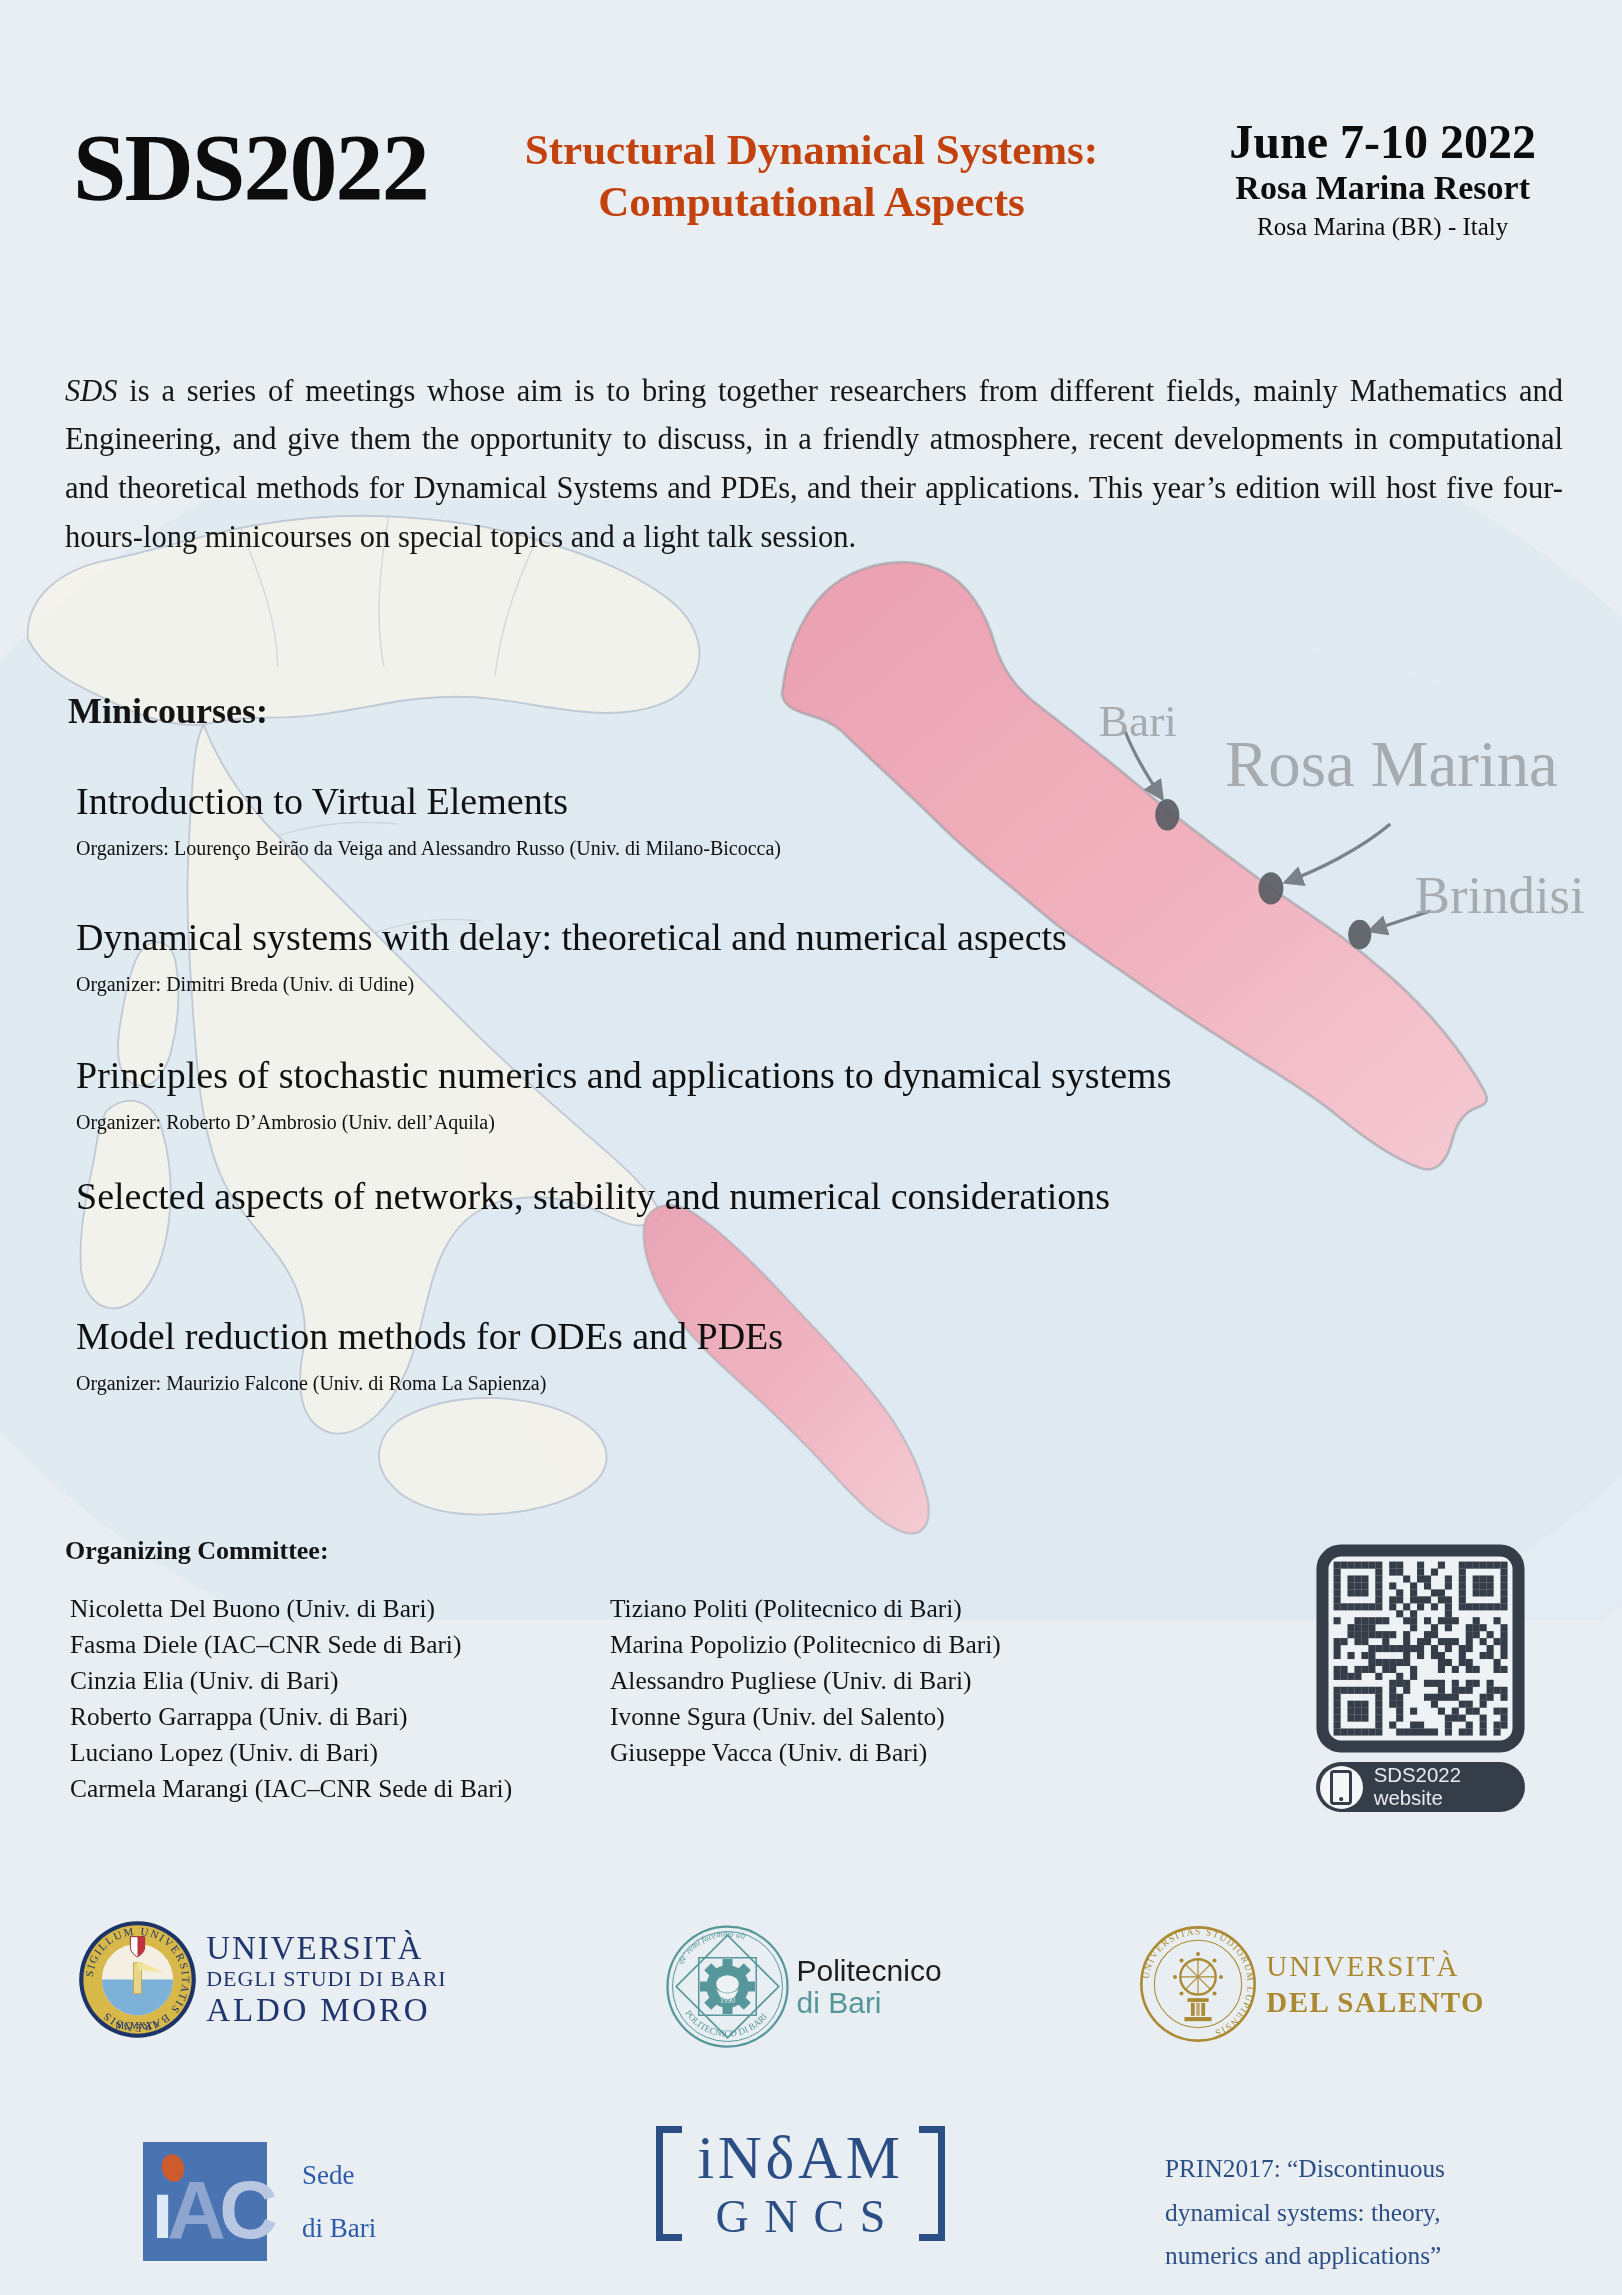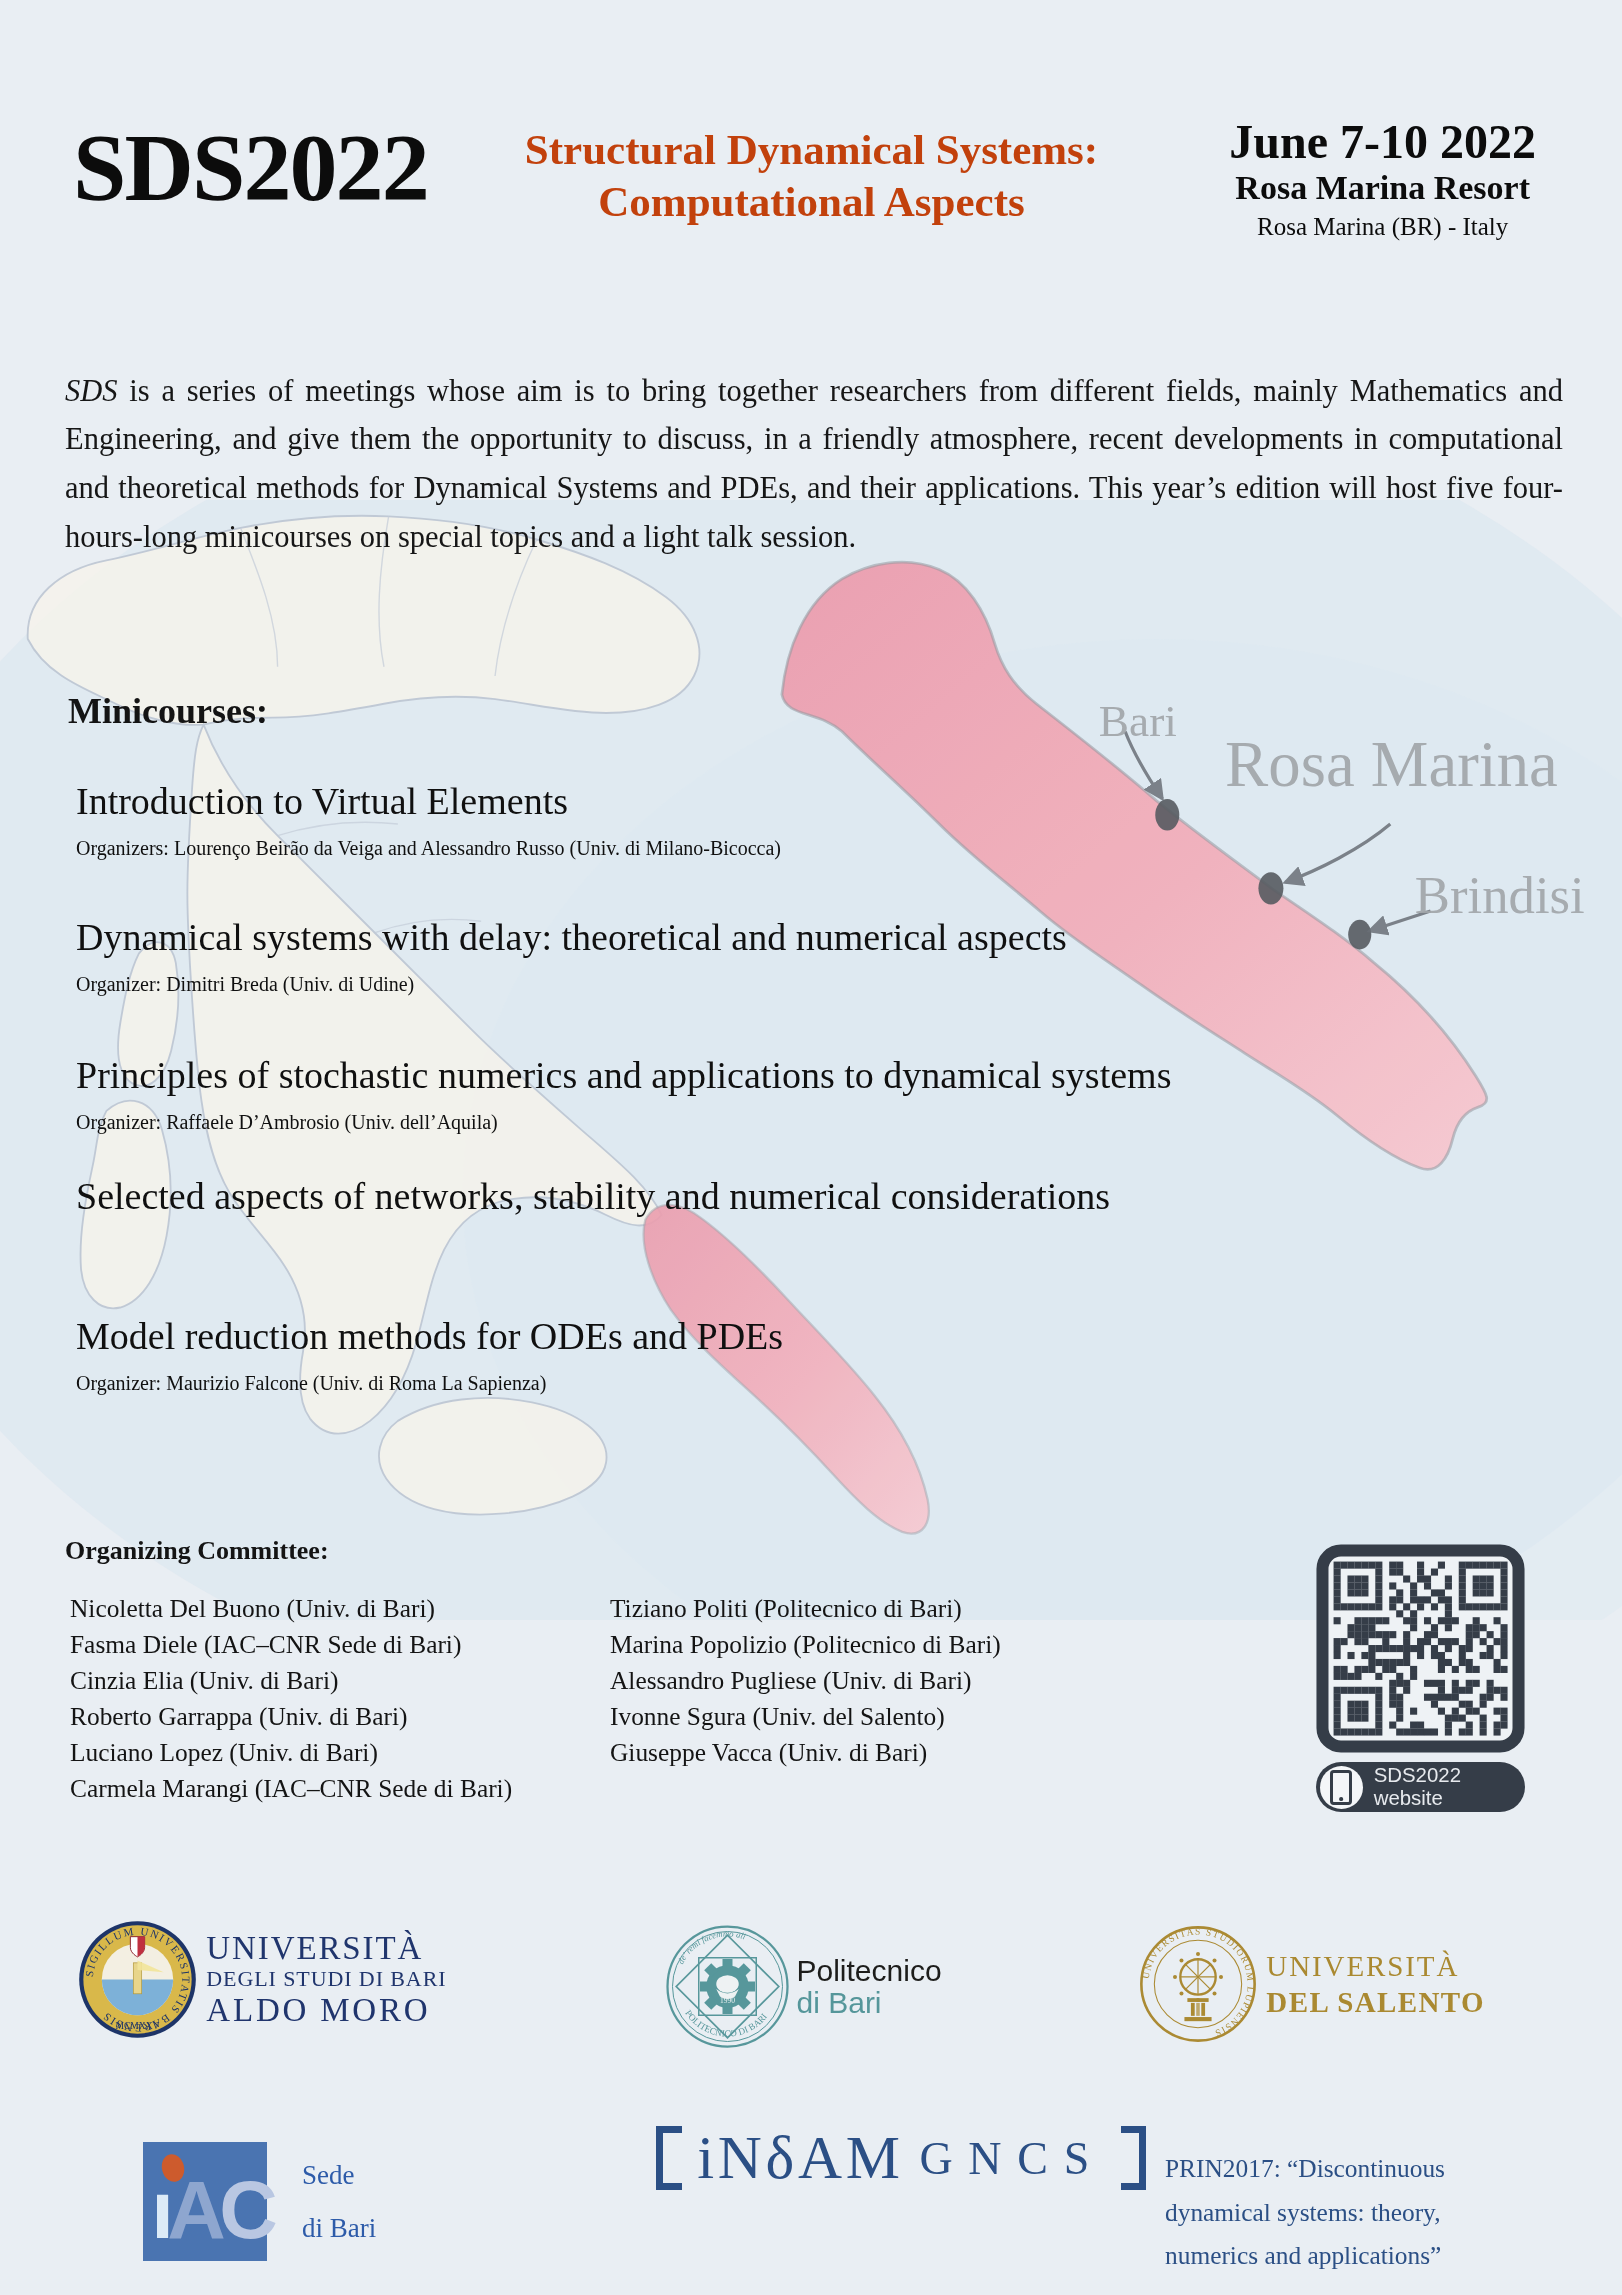--- a/index.html
+++ b/index.html
@@ -189,7 +189,7 @@
   </div>
   <div class="abs mc-item" id="mc2">
     <div class="mc-title">Principles of stochastic numerics and applications to dynamical systems</div>
-    <div class="mc-org">Organizer: Raffaele D’Ambrosio (Univ. dell’Aquila)</div>
+    <div class="mc-org">Organizer: Roberto D’Ambrosio (Univ. dell’Aquila)</div>
   </div>
   <div class="abs mc-item" id="mc3">
     <div class="mc-title">Selected aspects of networks, stability and numerical considerations</div>

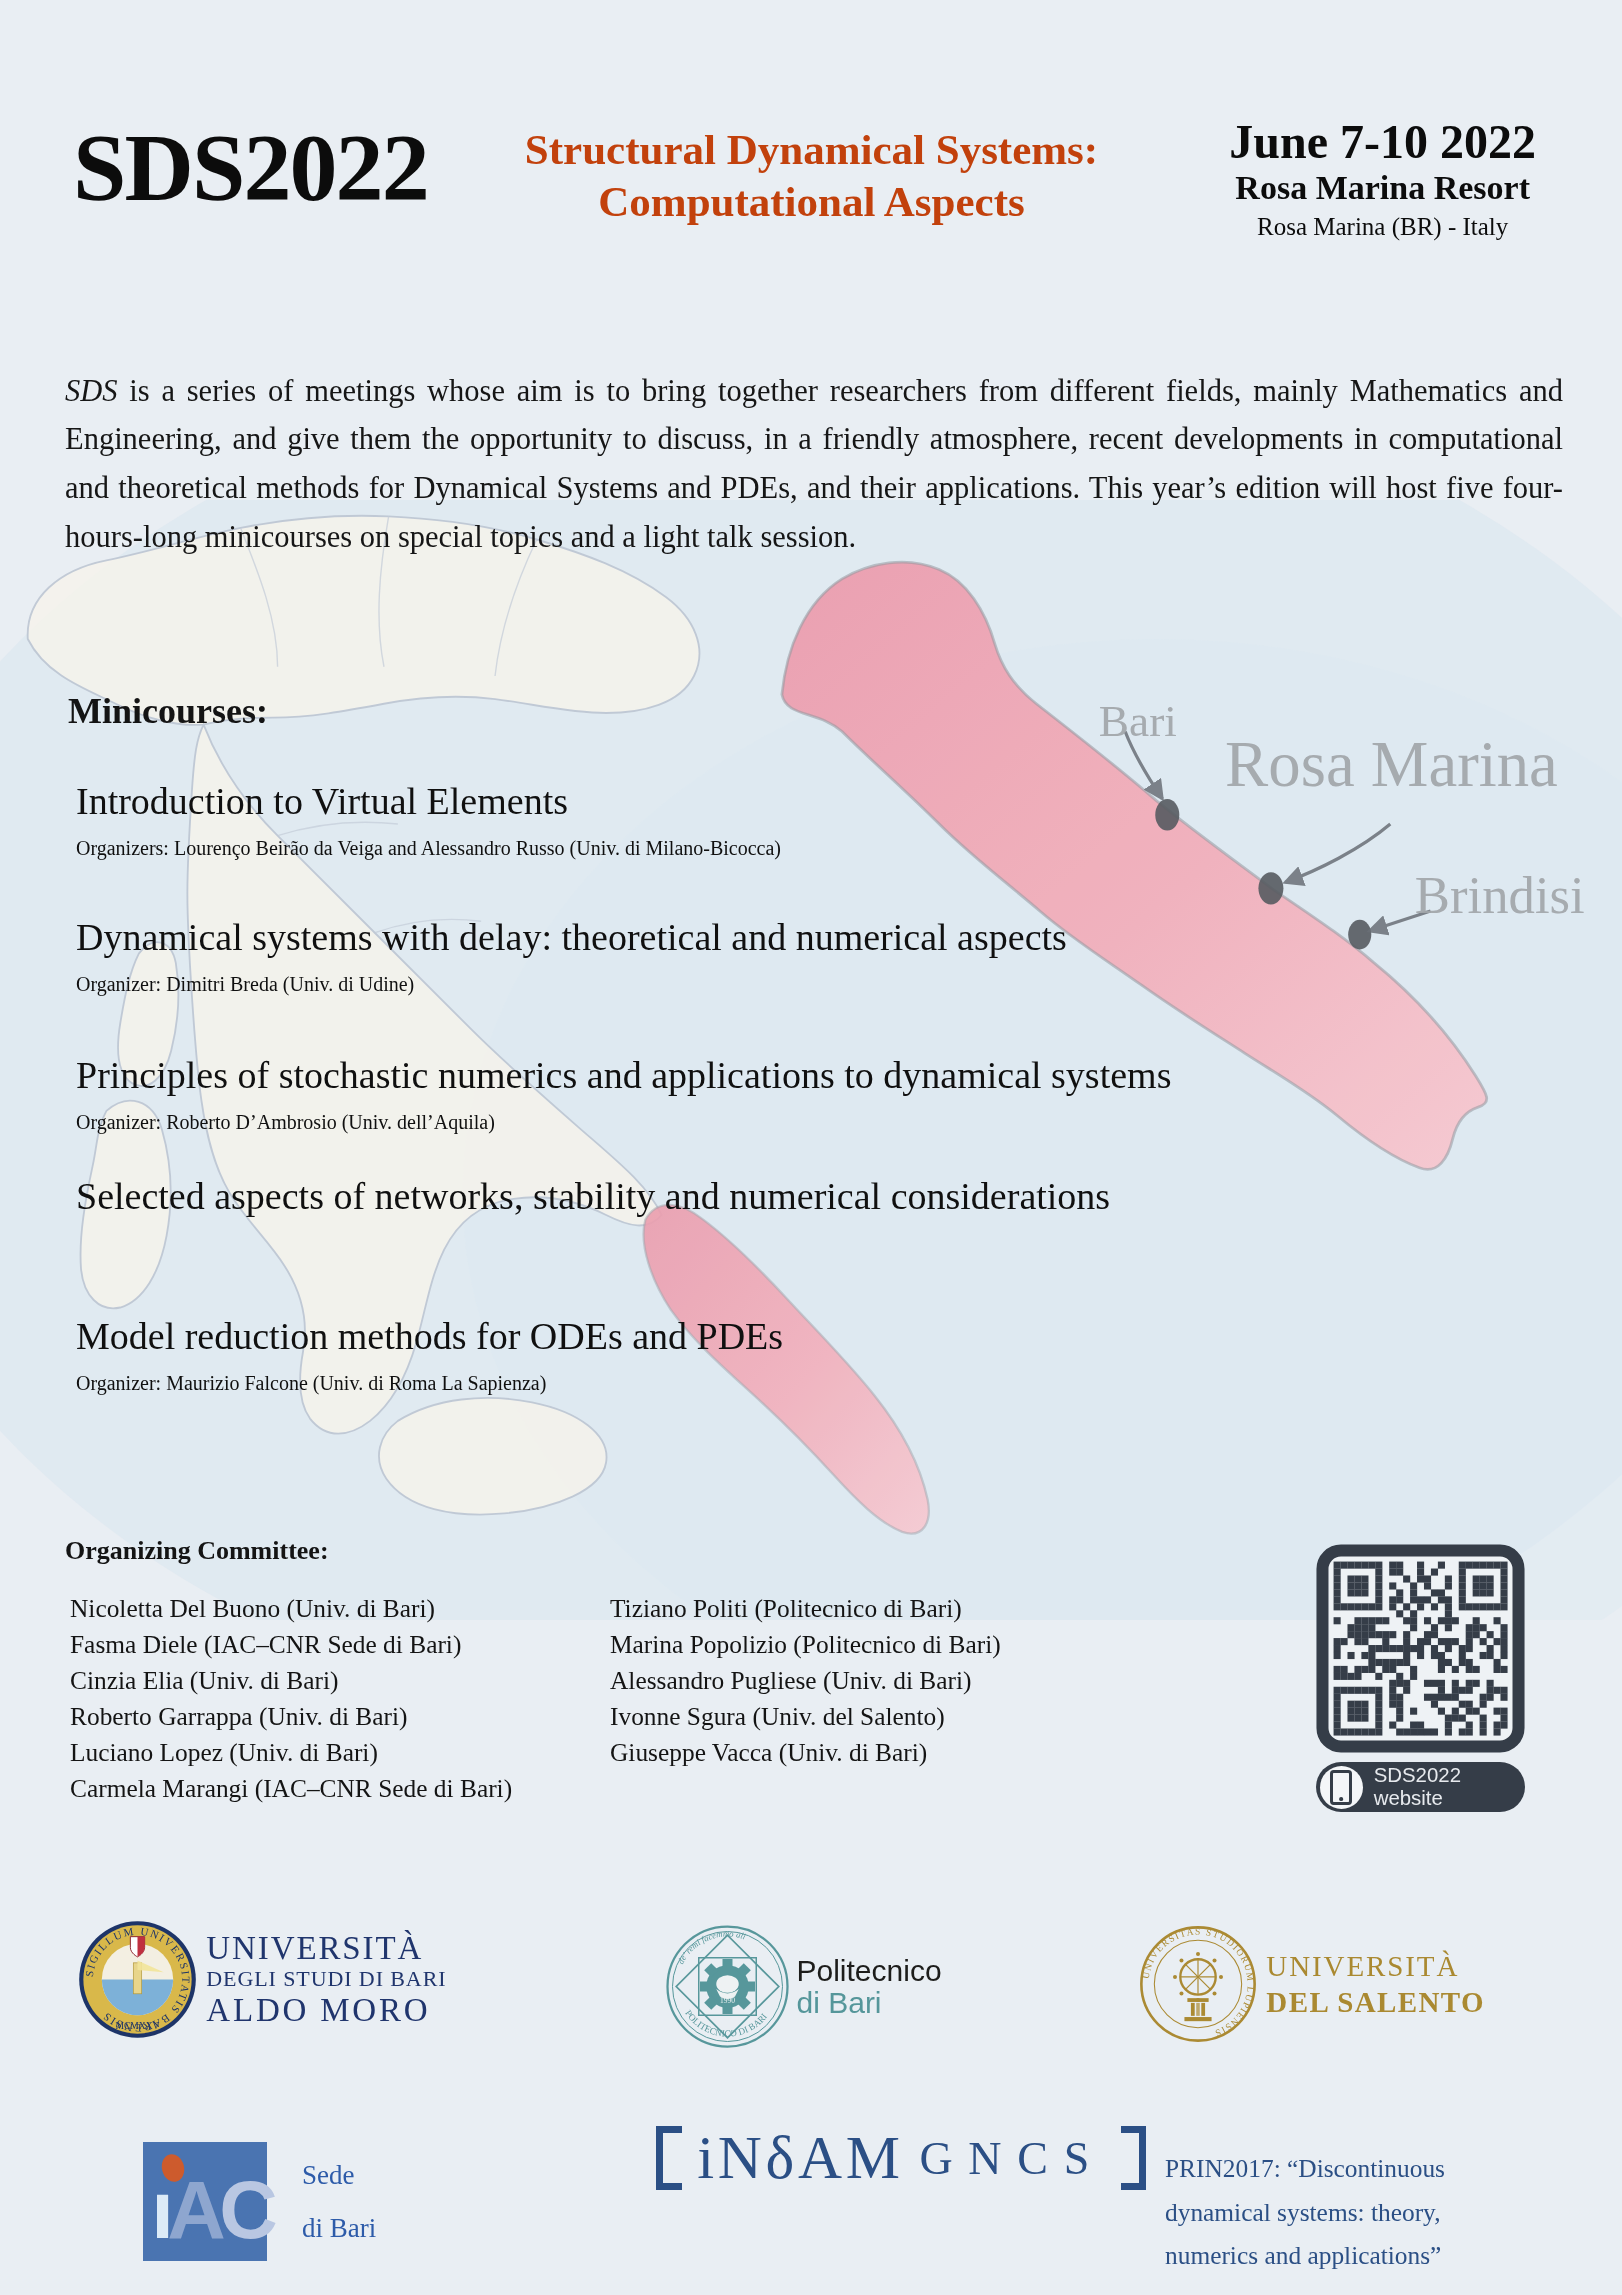--- a/index.html
+++ b/index.html
@@ -80,7 +80,7 @@
   .bracket{width:18.5px;border:0 solid #2b4f85;}
   .bracket-l{border-left-width:7.9px;border-top-width:7.9px;border-bottom-width:7.9px;}
   .bracket-r{border-right-width:7.9px;border-top-width:7.9px;border-bottom-width:7.9px;}
-  .indam-mid{display:flex;align-items:center;justify-content:center;
+  .indam-mid{display:flex;flex-direction:column;align-items:center;justify-content:center;
              padding:0 15.7px;}
   .indam-l1{font-size:61px;letter-spacing:3.7px;line-height:1.05;}
   .indam-l2{font-size:46px;letter-spacing:15.7px;margin-top:2.8px;text-indent:15.7px;line-height:1.05;}

